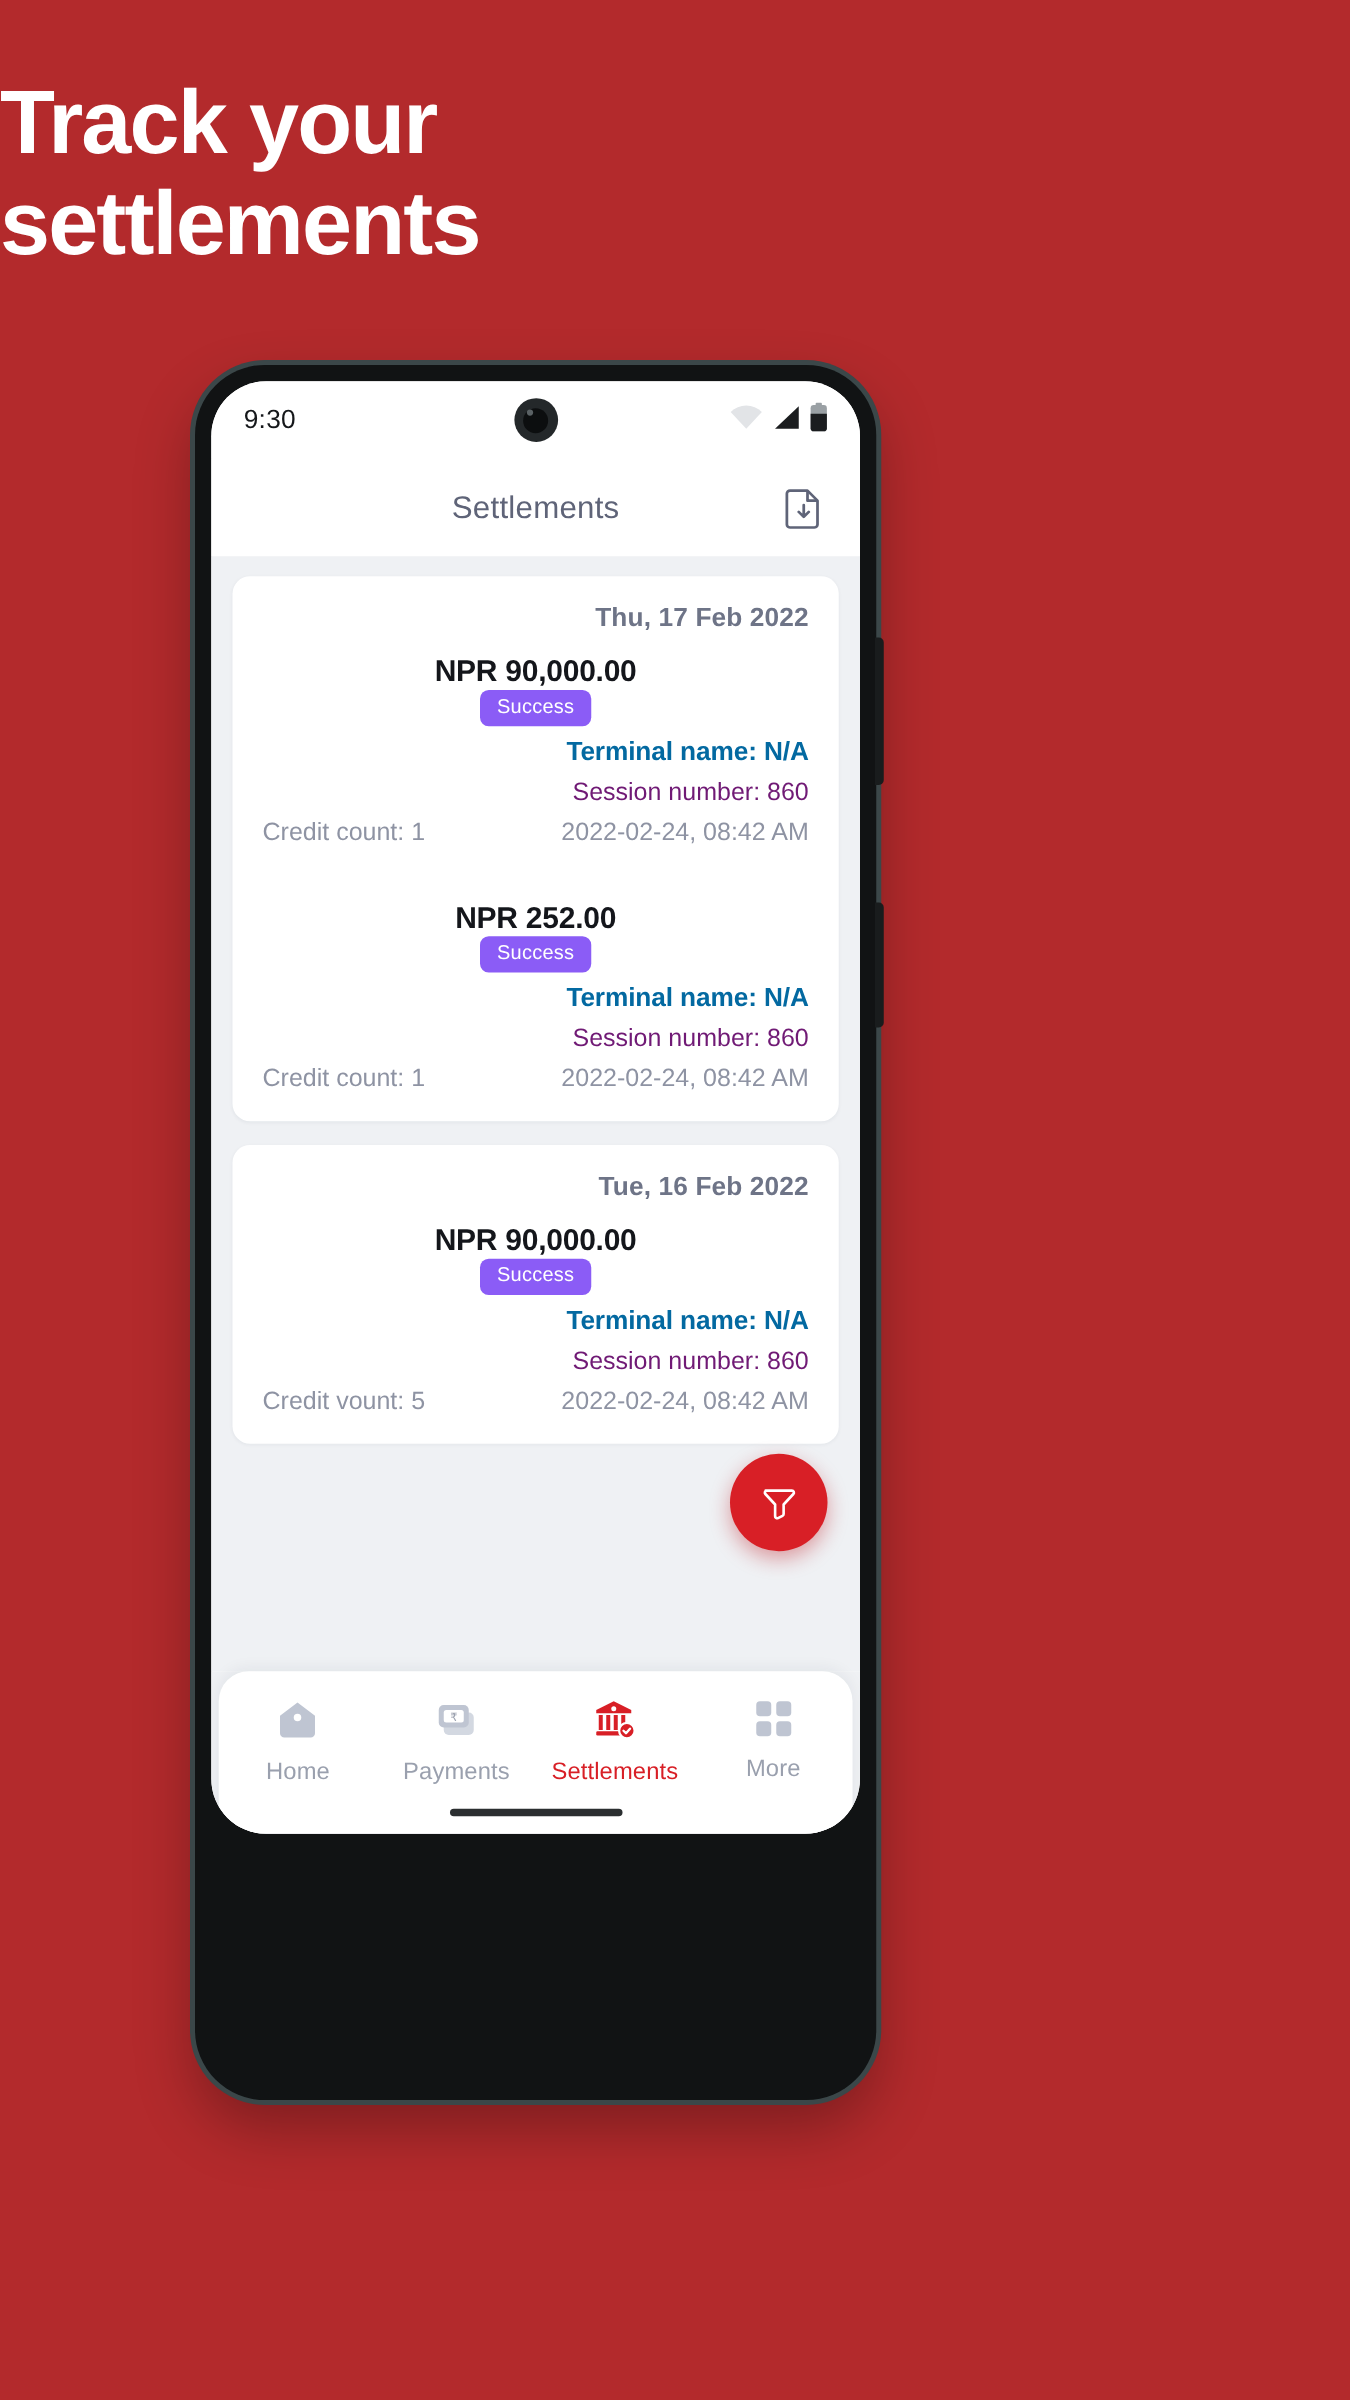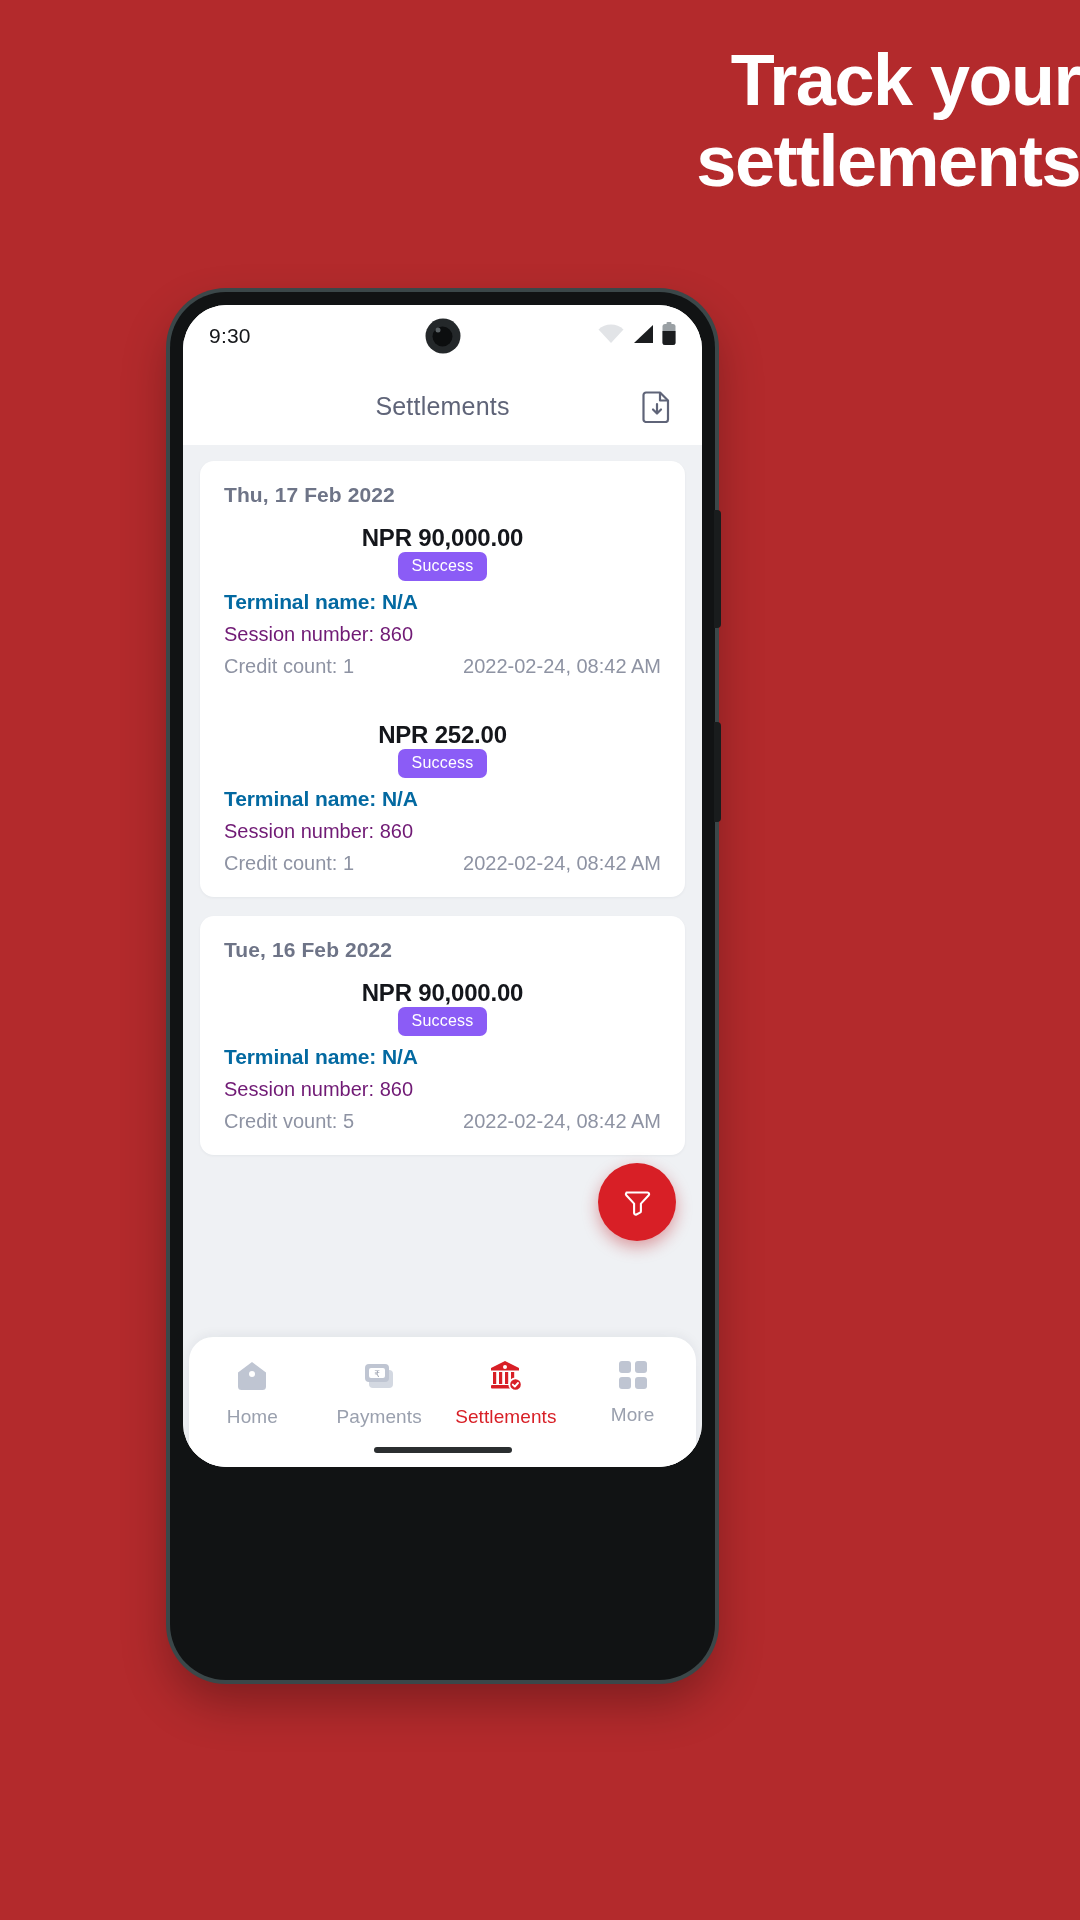--- a/index.html
+++ b/index.html
@@ -16,8 +16,8 @@
   
   .promo-heading {
     position:absolute;
-    top:40px; left:0; right:0;
-    text-align:right;
+    top:58px; left:0; right:0;
+    text-align:left;
     color:#FFFFFF;
     font-size:72px;
     font-weight:bold;

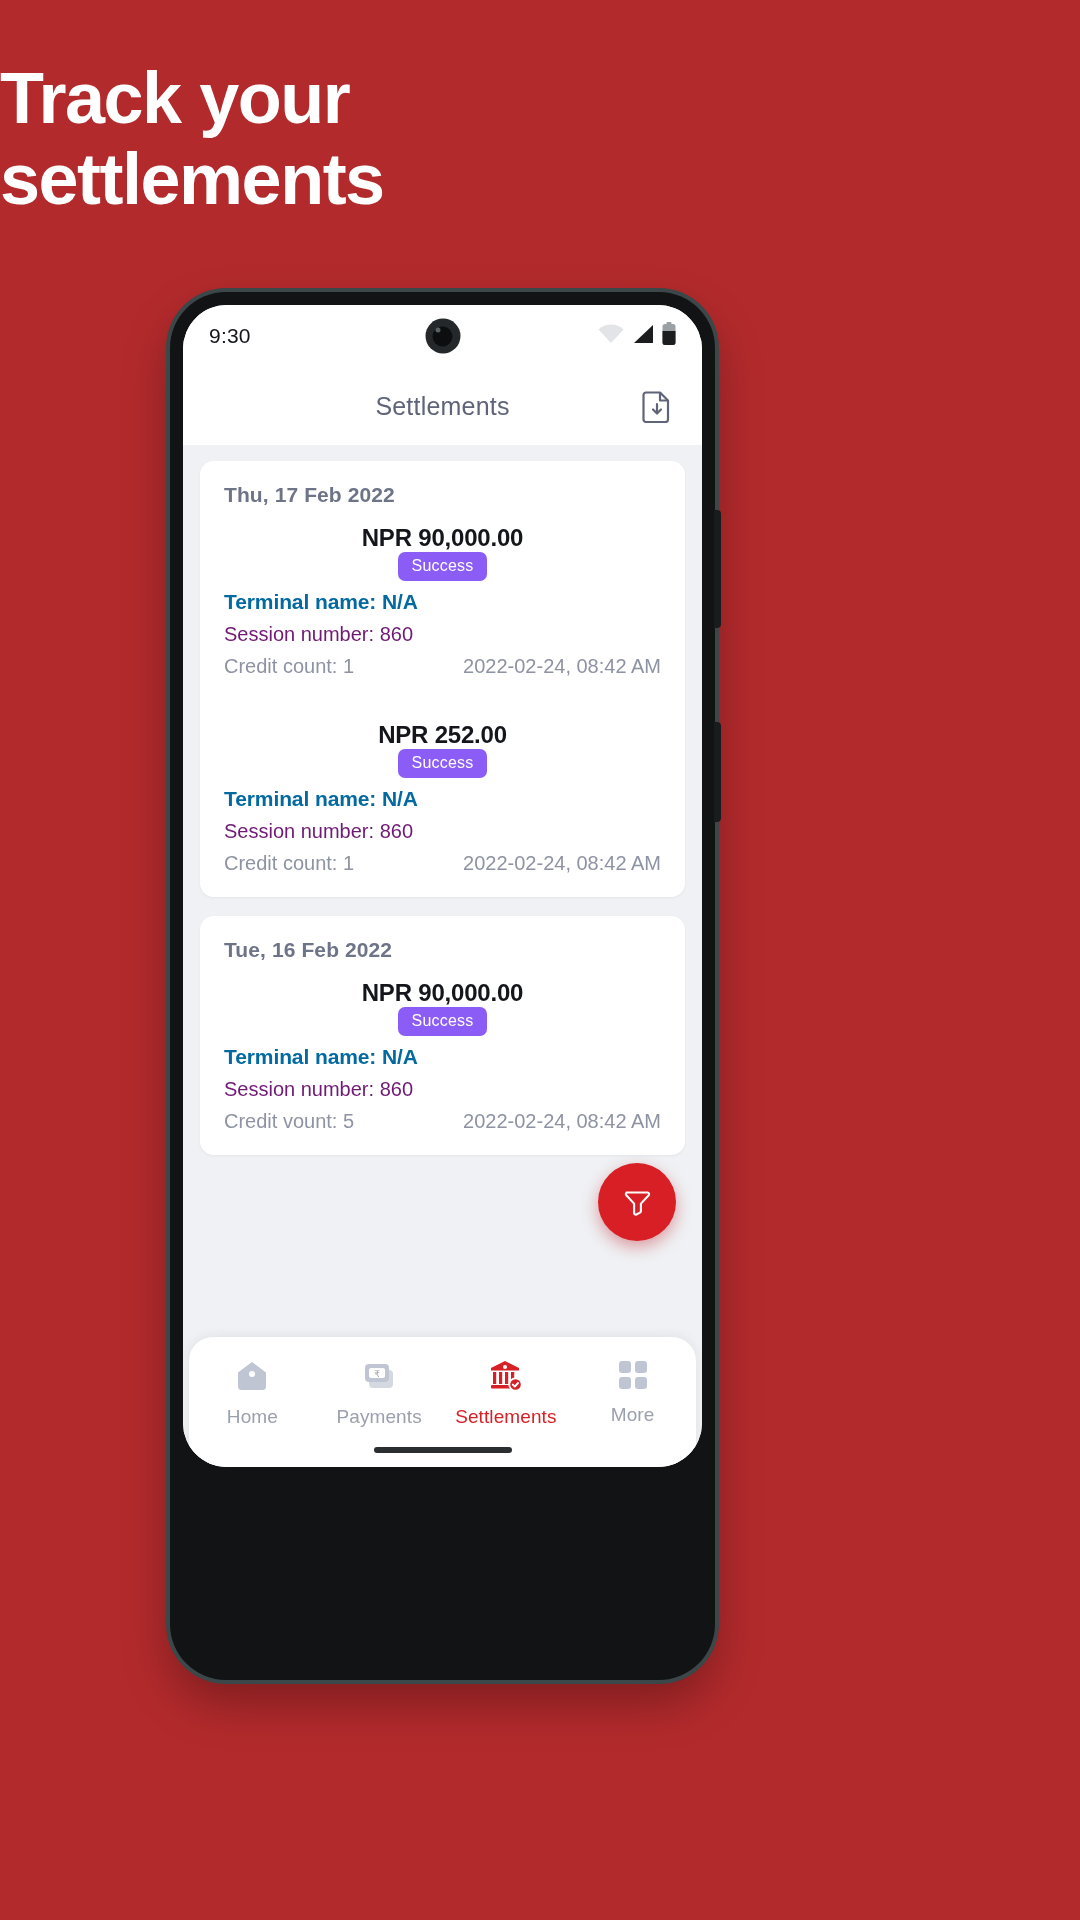--- a/index.html
+++ b/index.html
@@ -29,7 +29,7 @@
   
   .phone {
     position:absolute;
-    left:170px; top:292px;
+    left:156px; top:292px;
     width:545px; height:1388px;
     background:#111314;
     border-radius:56px;

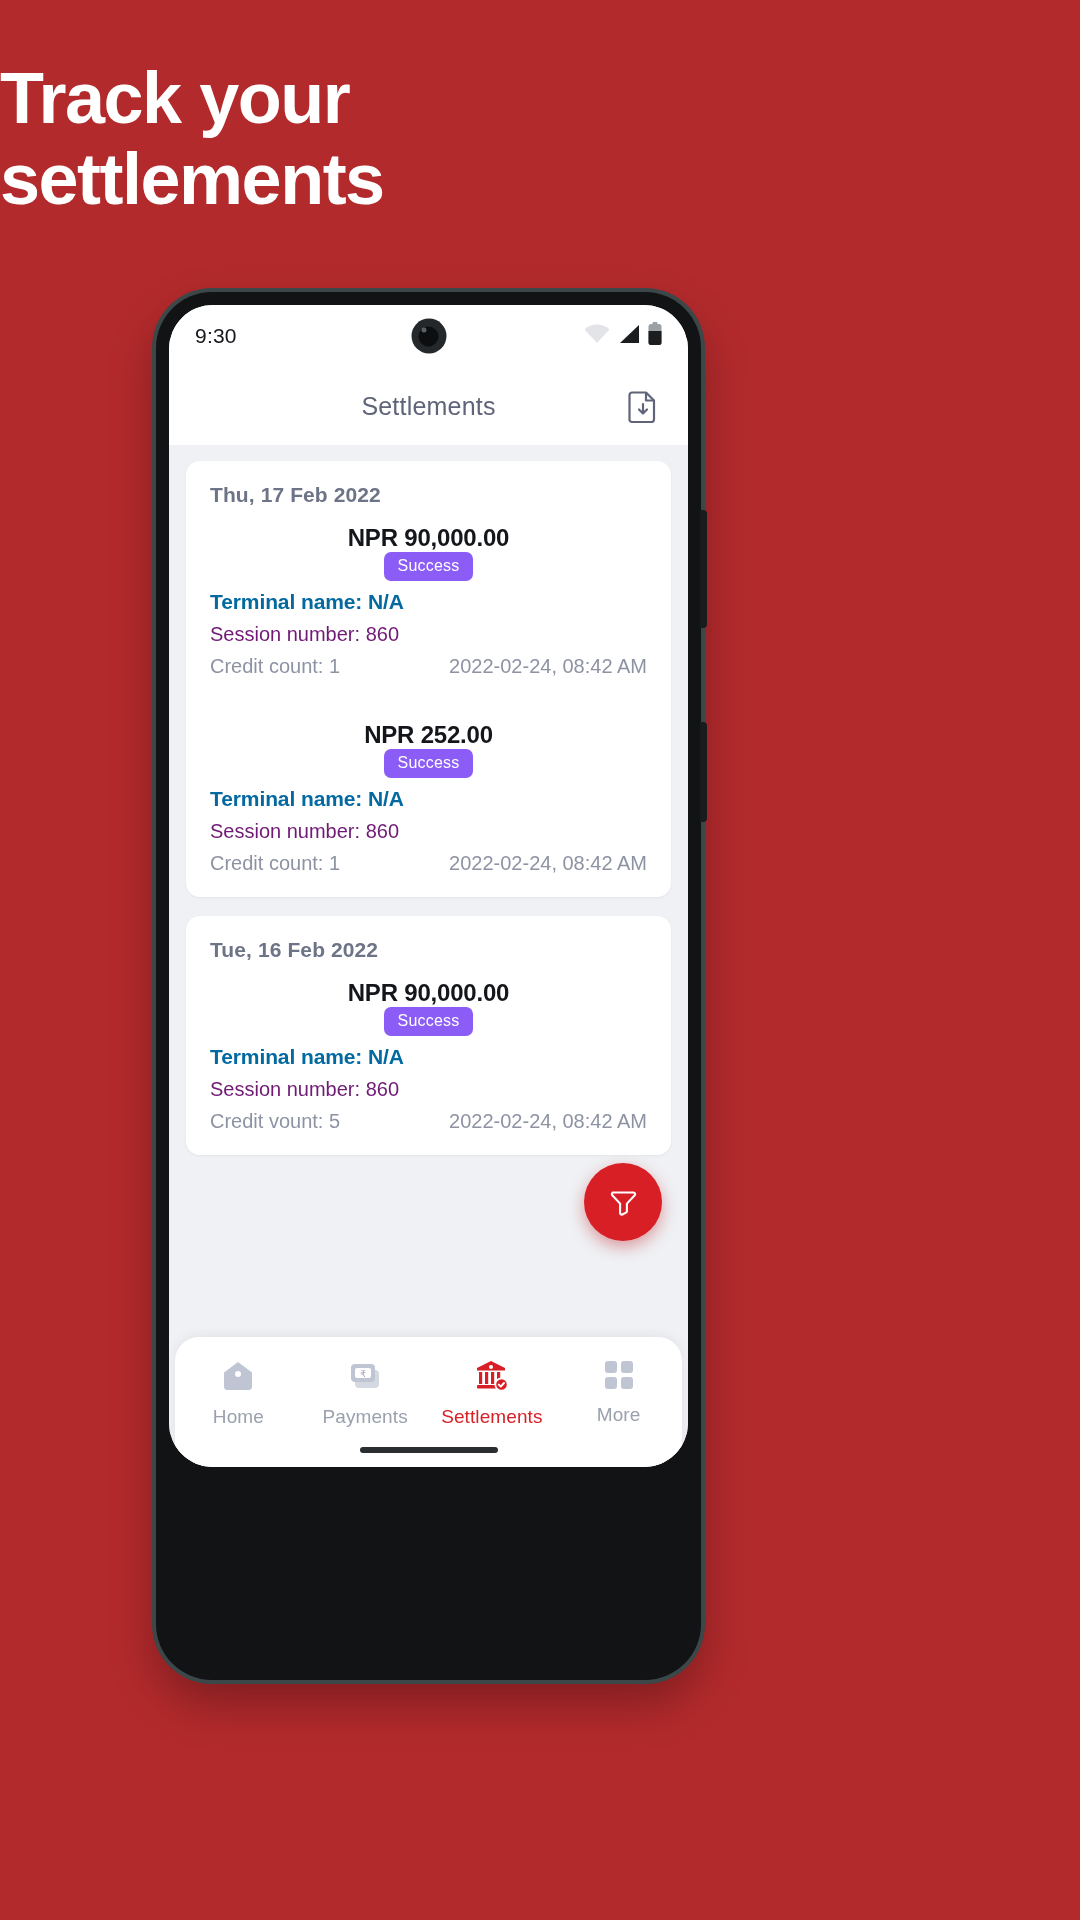--- a/index.html
+++ b/index.html
@@ -135,6 +135,7 @@
     position:relative;
     overflow:hidden;
     padding:16px 17px 0 17px;
+    text-align:right;
   }
 
   .card {

